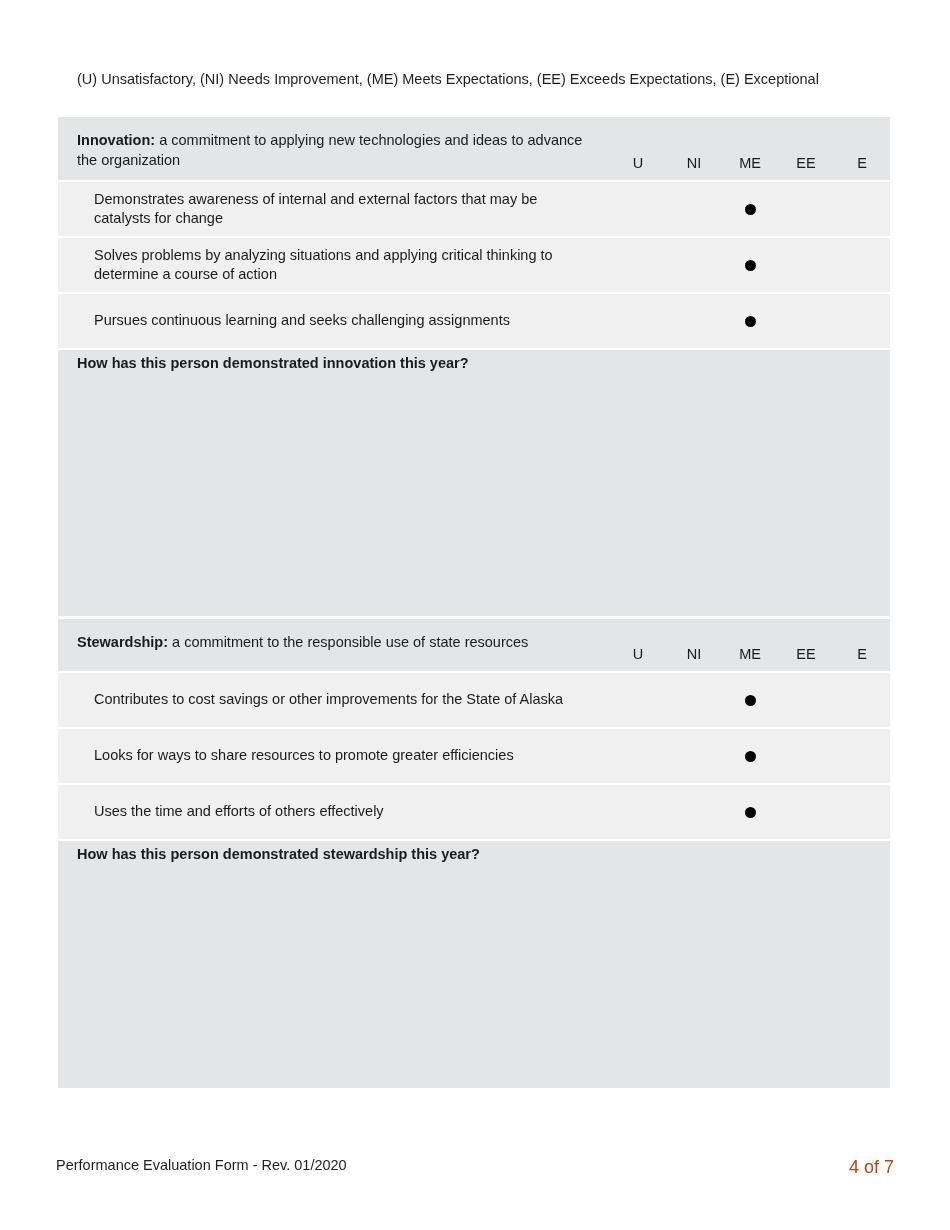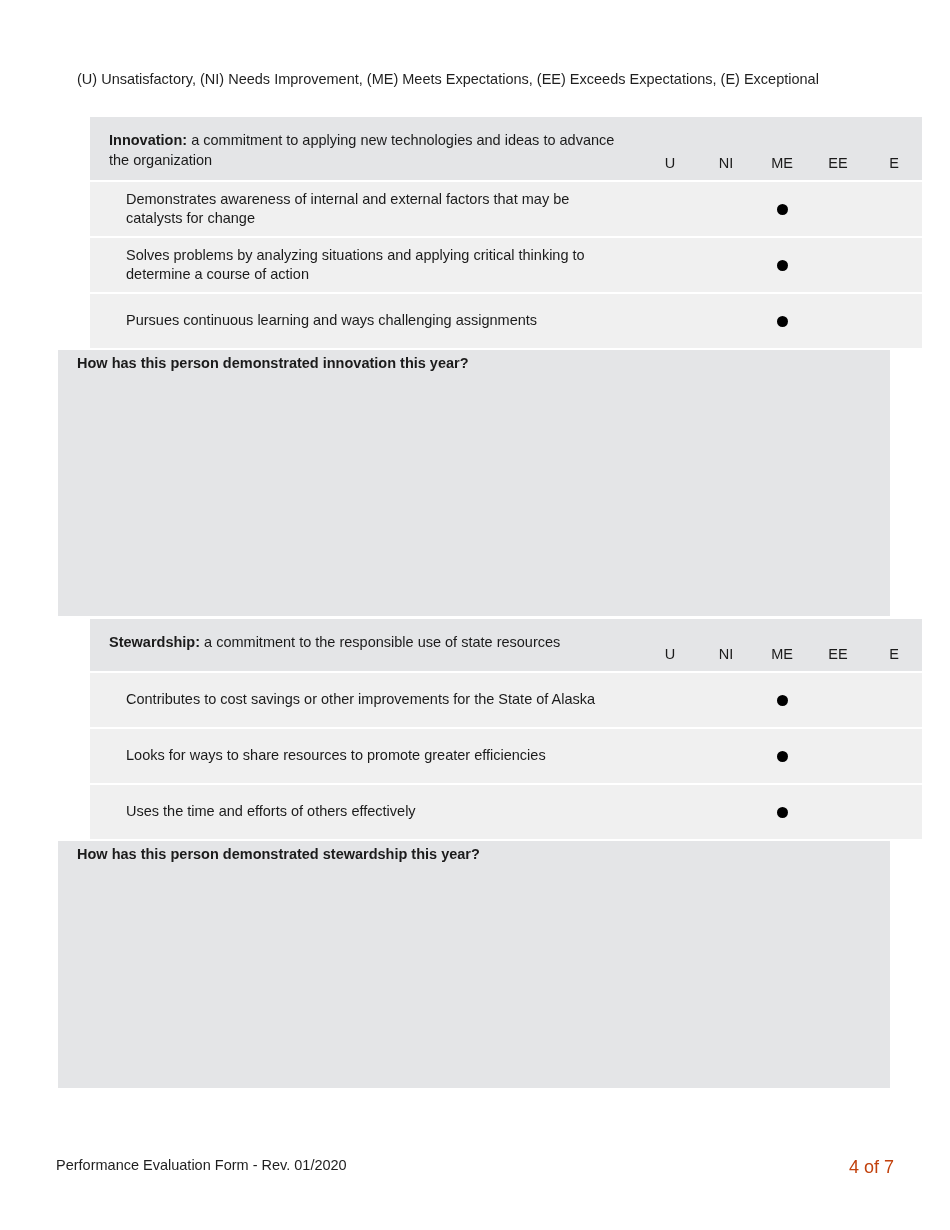--- a/index.html
+++ b/index.html
@@ -51,7 +51,6 @@
     border-collapse: collapse;
     table-layout: fixed;
     background: #ef4444;
-    margin-left: 32px;
   }
   table.rating td, table.rating th {
     padding: 0;

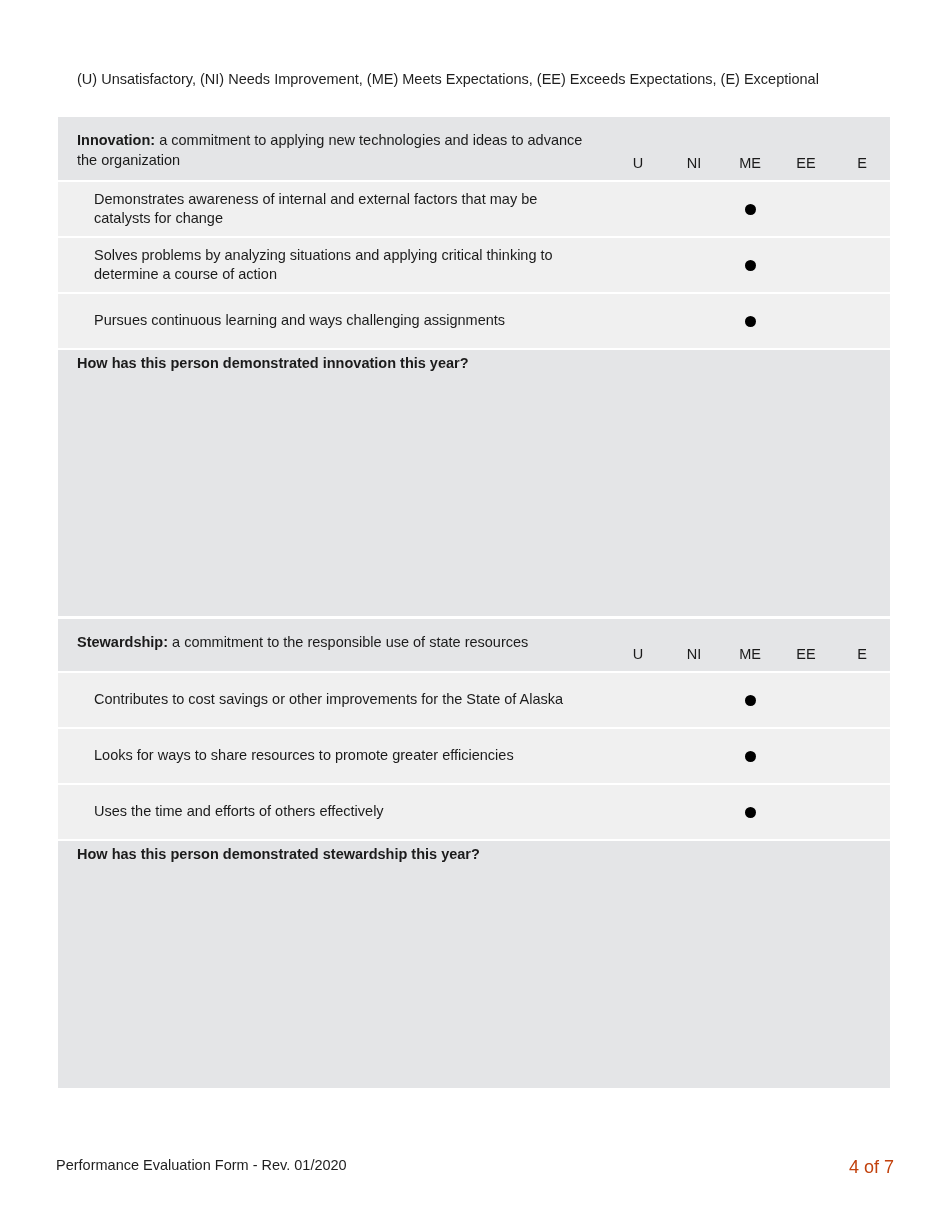--- a/index.html
+++ b/index.html
@@ -203,7 +203,7 @@
         </tr>
 
         <tr class="criteria h1">
-          <td class="crit-desc">Pursues continuous learning and ways challenging assignments</td>
+          <td class="crit-desc">Pursues continuous learning and seeks challenging assignments</td>
           <td class="crit-rate"></td>
           <td class="crit-rate"></td>
           <td class="crit-rate"><span class="dot"></span></td>

